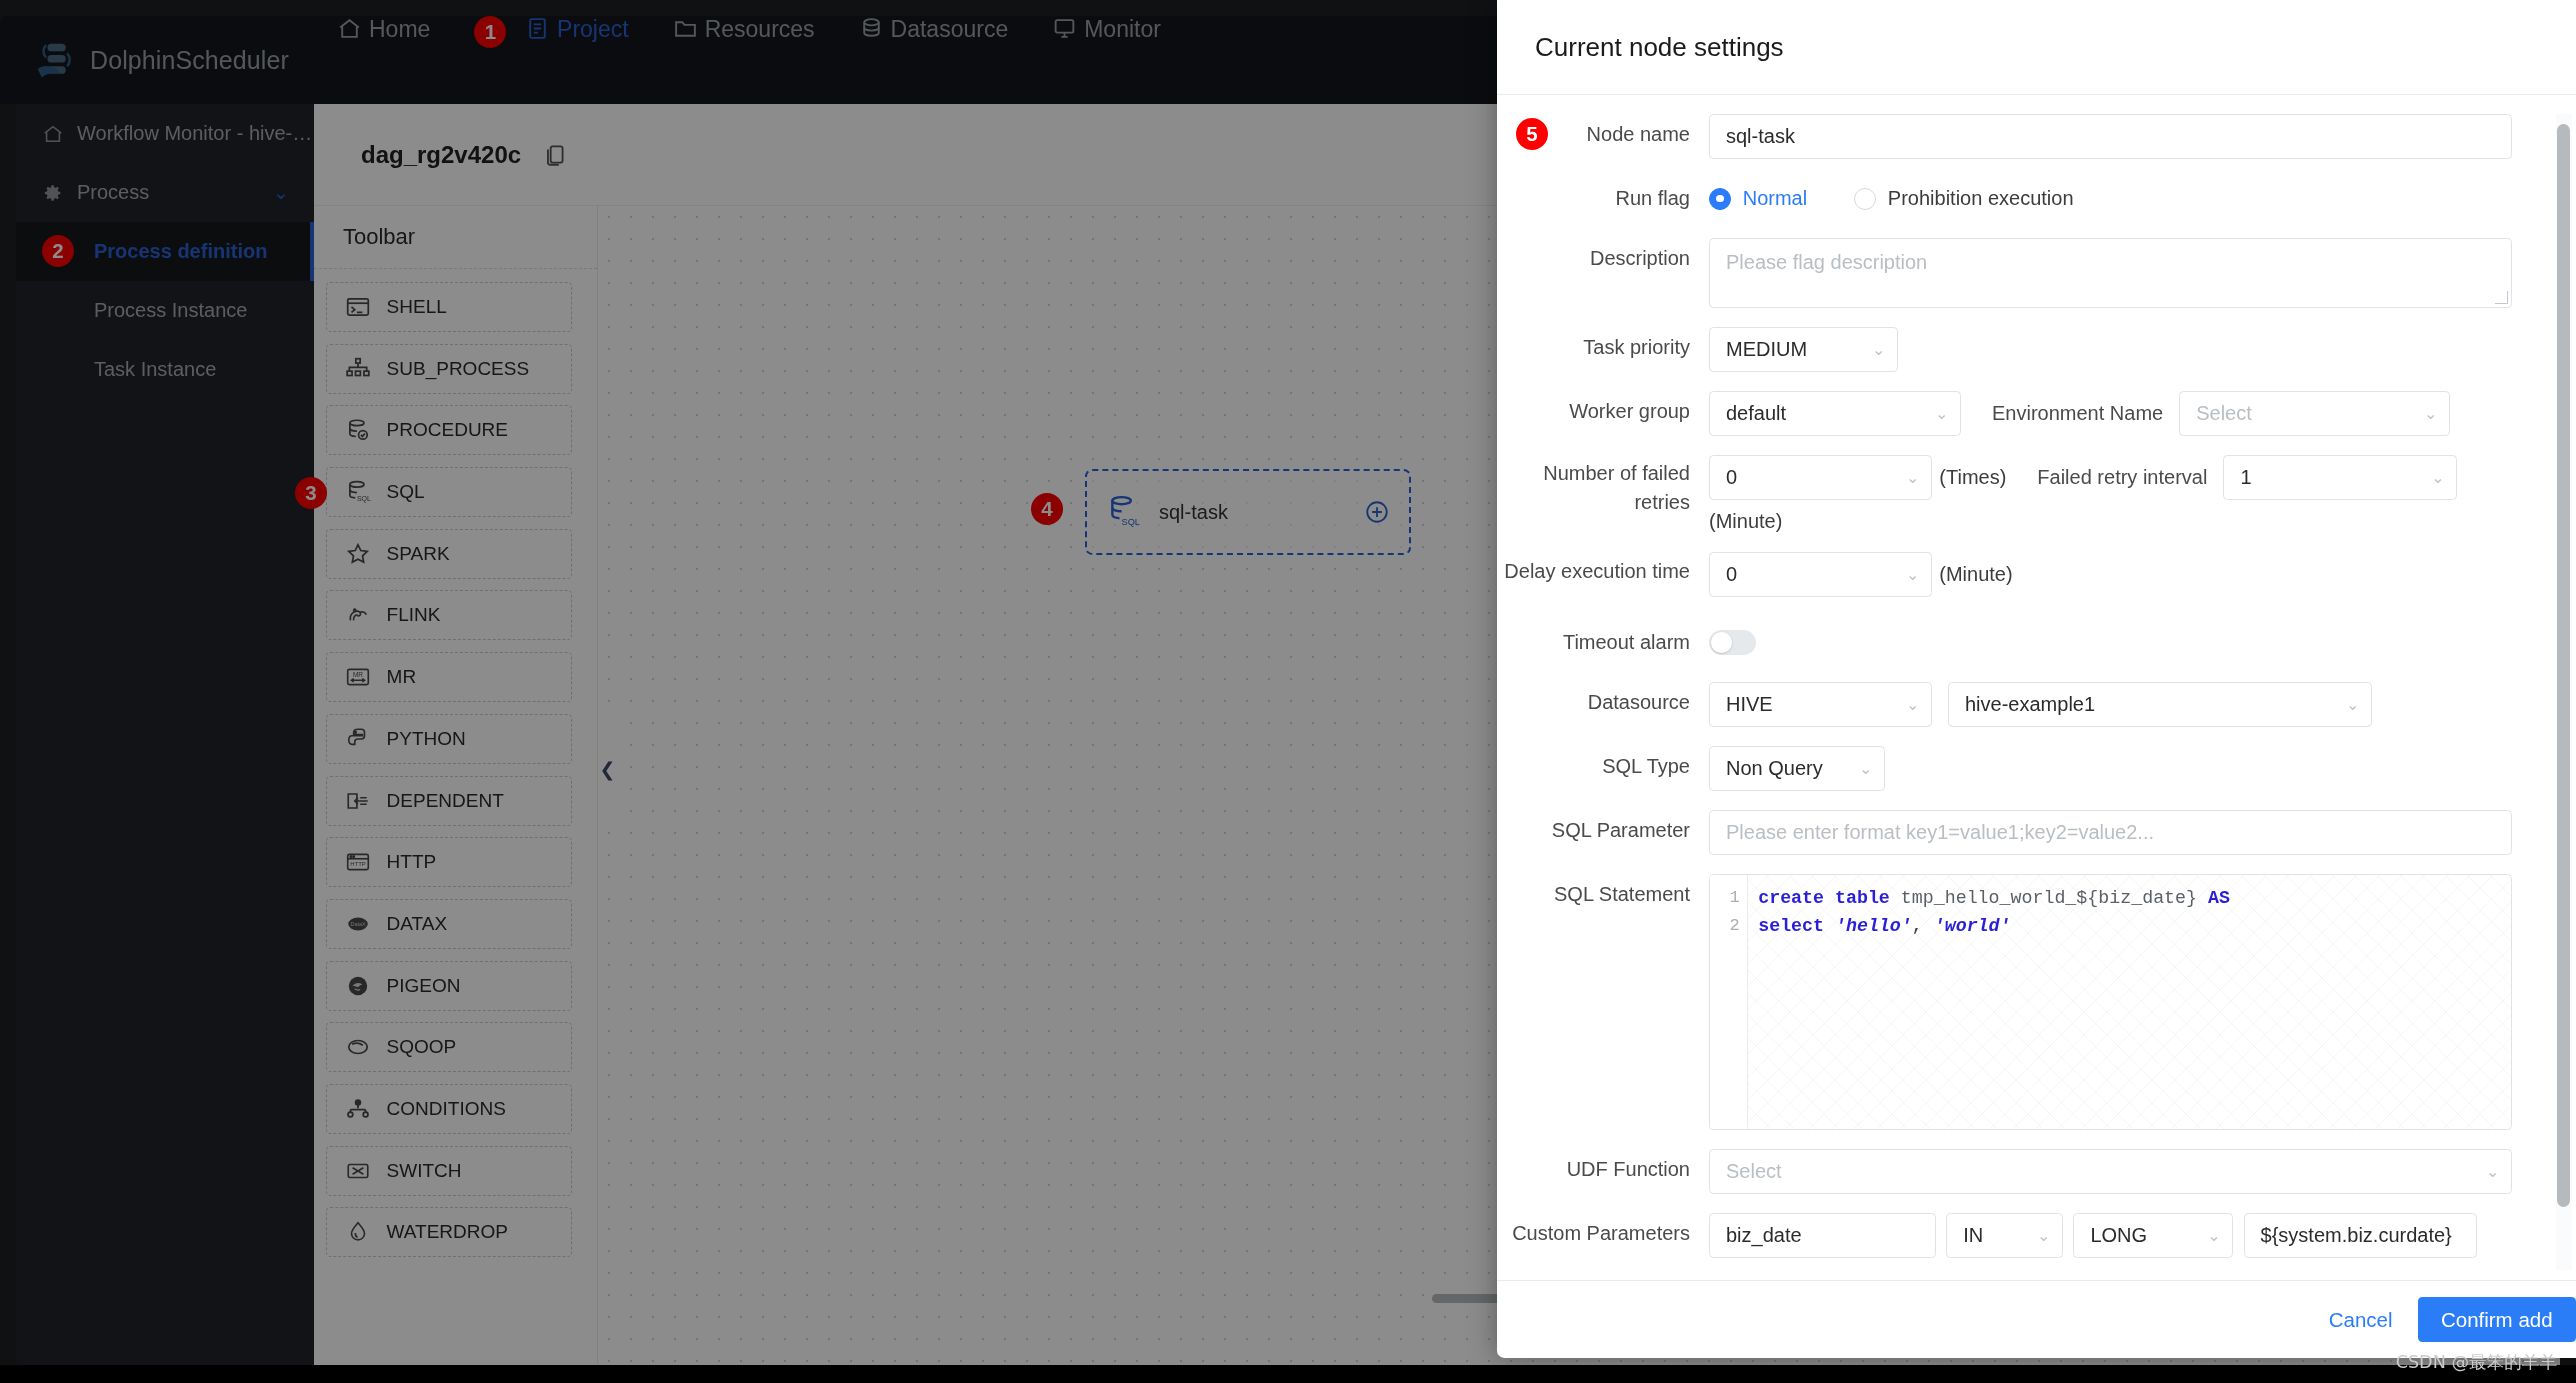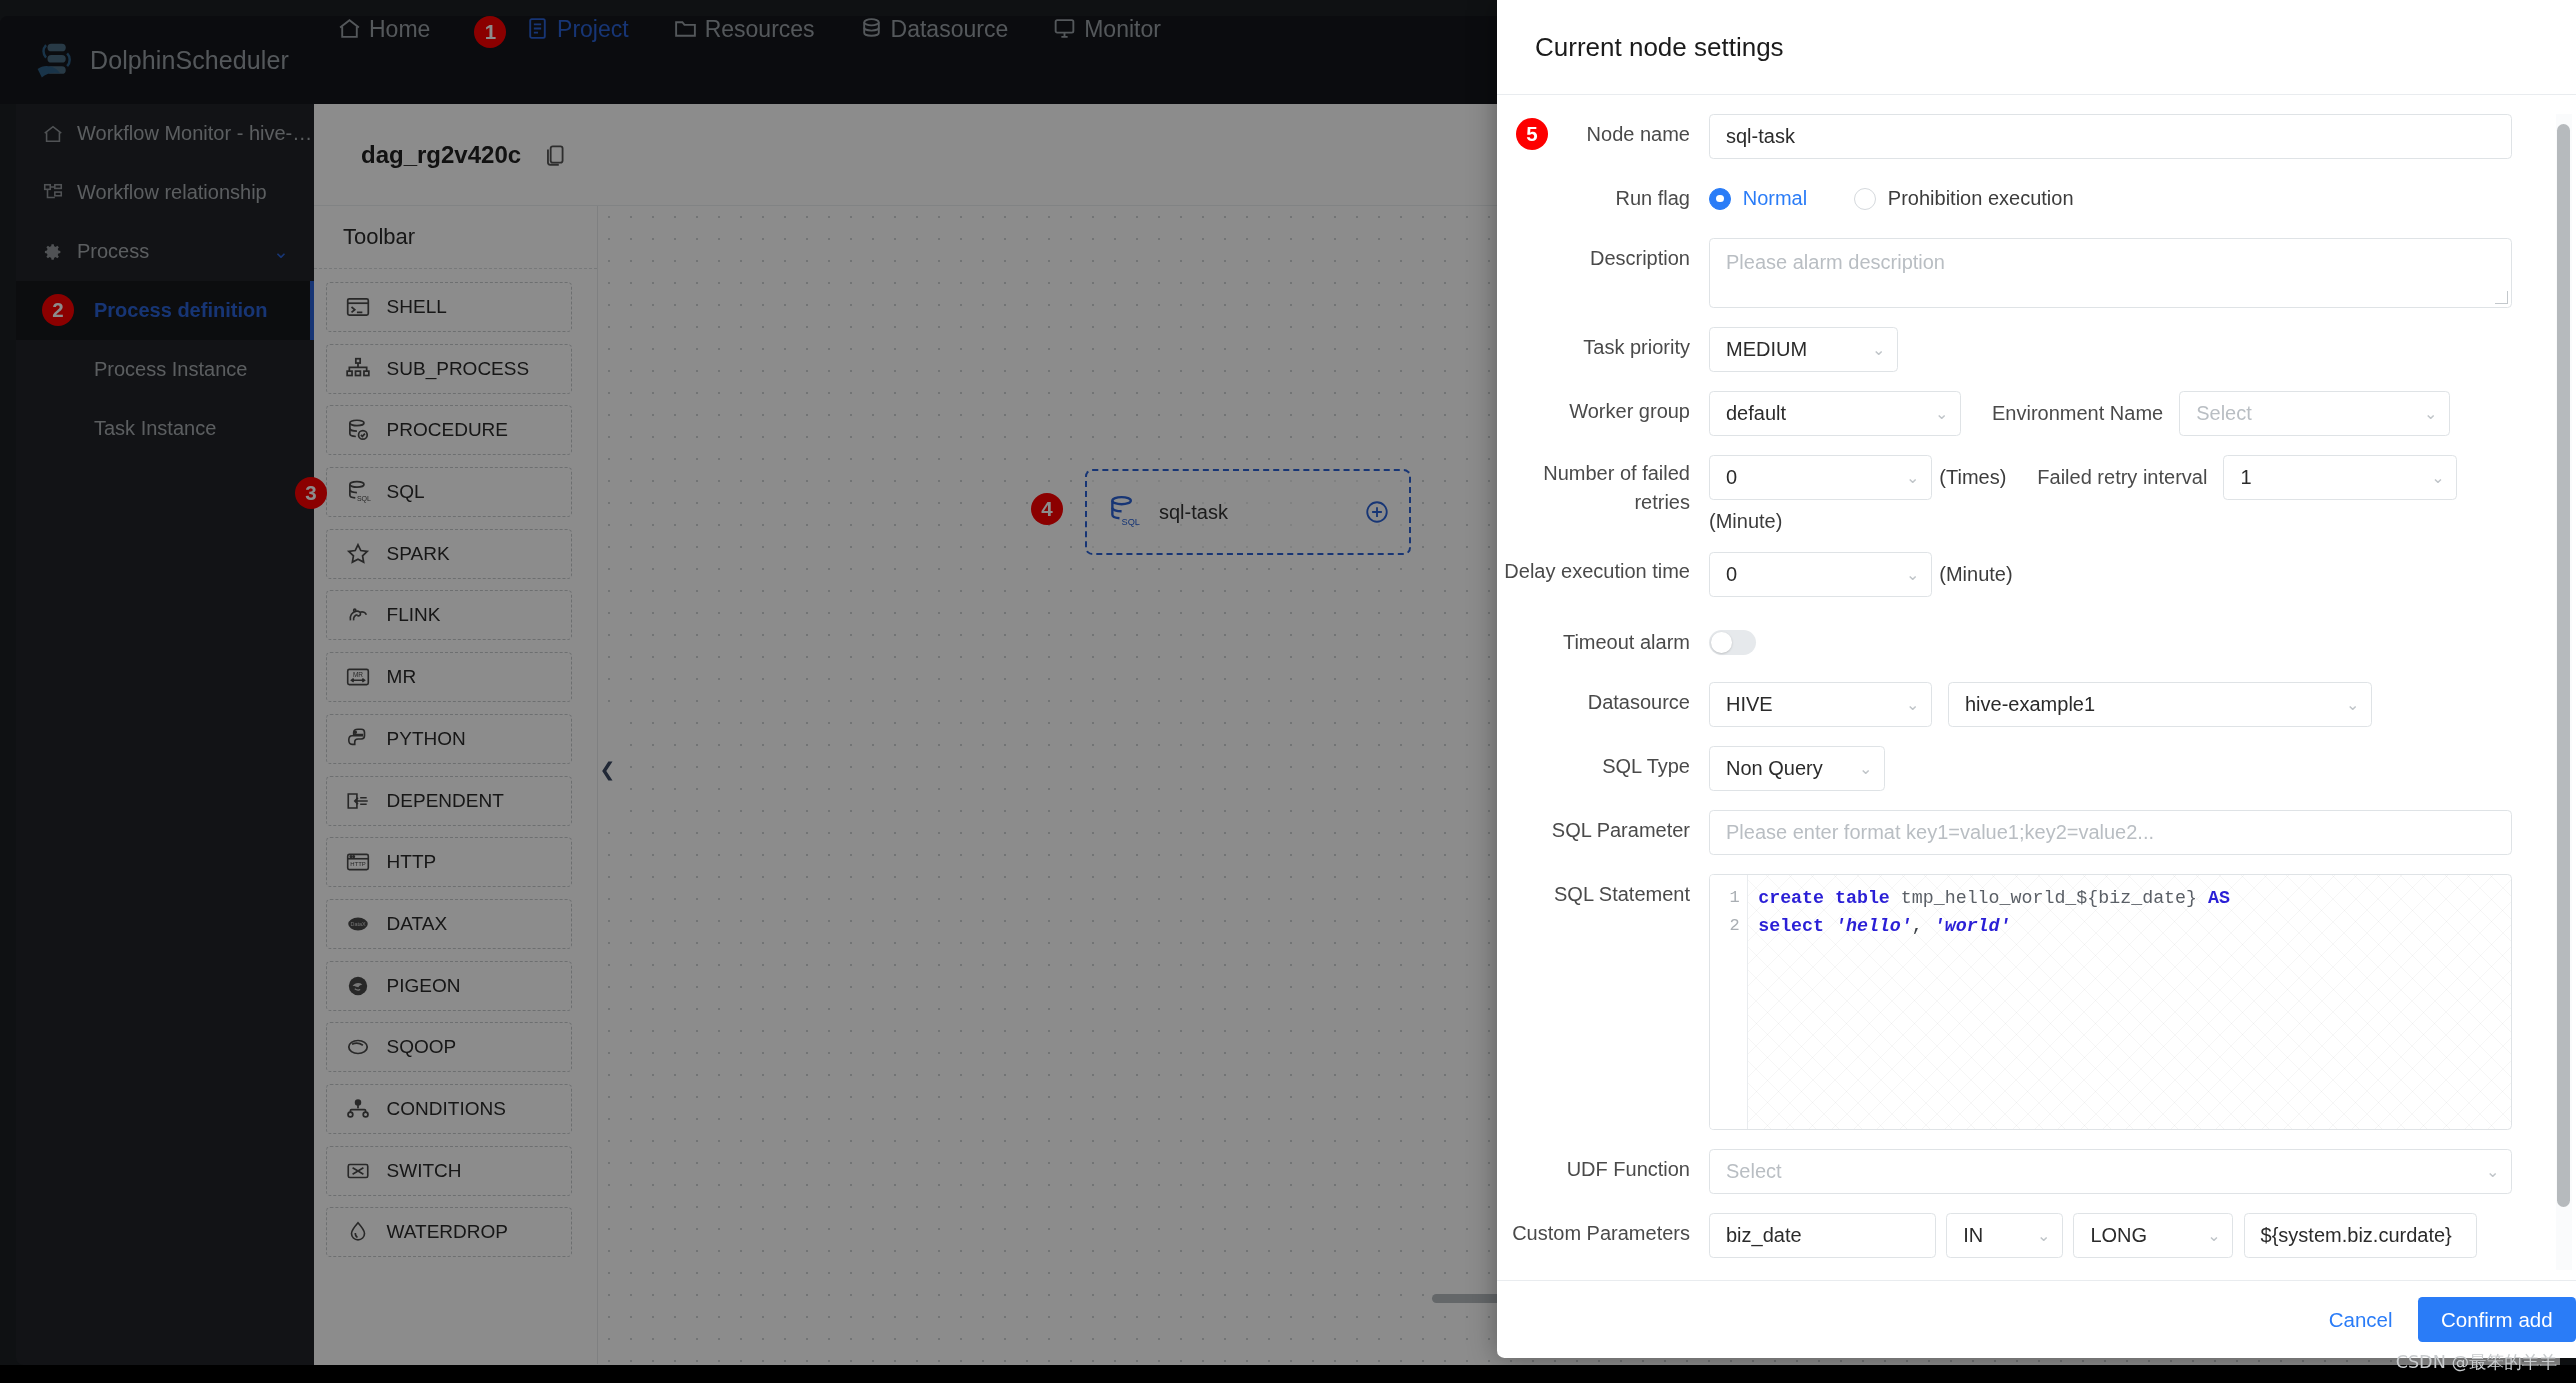--- a/index.html
+++ b/index.html
@@ -341,17 +341,6 @@
         <span>Workflow Monitor - hive-…</span>
       </div>
 
-      <div class="side-item">
-        <span class="side-ic">
-          <svg viewBox="0 0 24 24" width="22" height="22" fill="none" stroke="#a7abb0" stroke-width="1.7">
-            <rect x="3" y="3" width="6" height="5"></rect>
-              <rect x="14" y="3" width="7" height="4"></rect>
-            <rect x="14" y="11" width="7" height="4"></rect>
-              <path d="M9 5.5h5M6 8v9h8"></path>
-          </svg>
-        </span>
-        <span>Workflow relationship</span>
-      </div>
 
       <div class="side-item">
         <span class="side-ic">

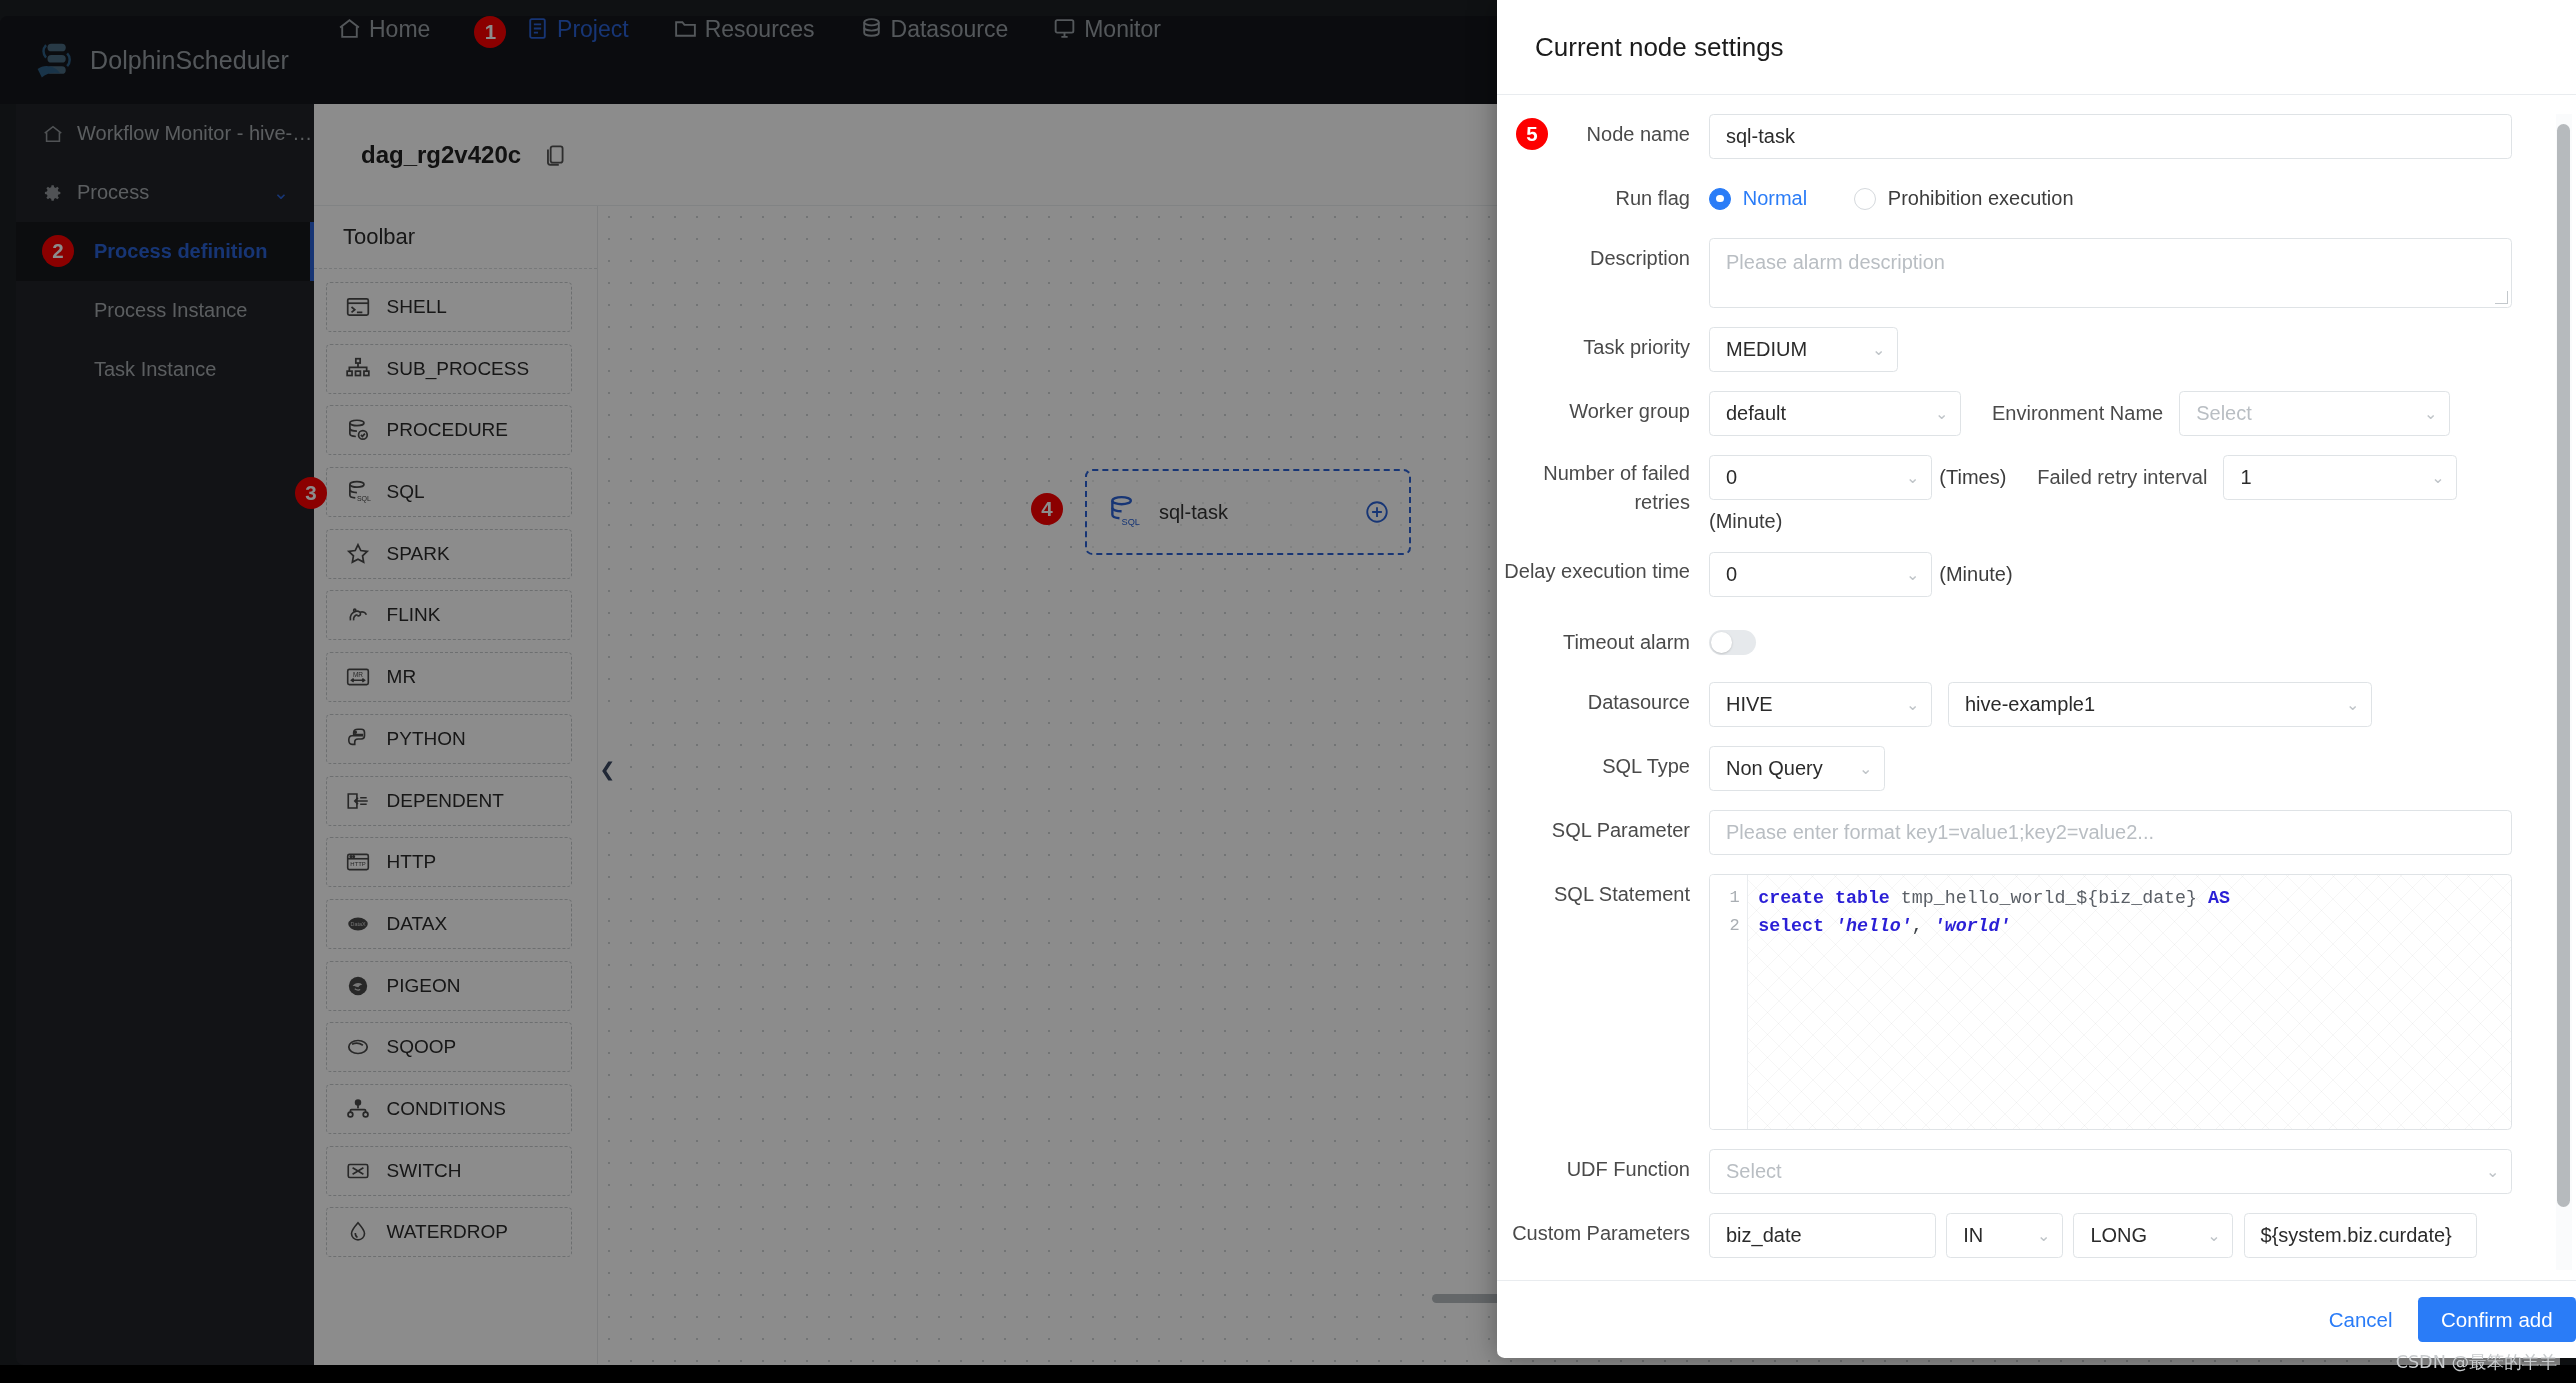--- a/index.html
+++ b/index.html
@@ -631,7 +631,7 @@
       <div class="row">
         <div class="lbl">Description</div>
         <div class="field" style="padding-right:32px">
-          <div class="ta">Please alarm description</div>
+          <div class="ta">Please flag description</div>
         </div>
       </div>
 

